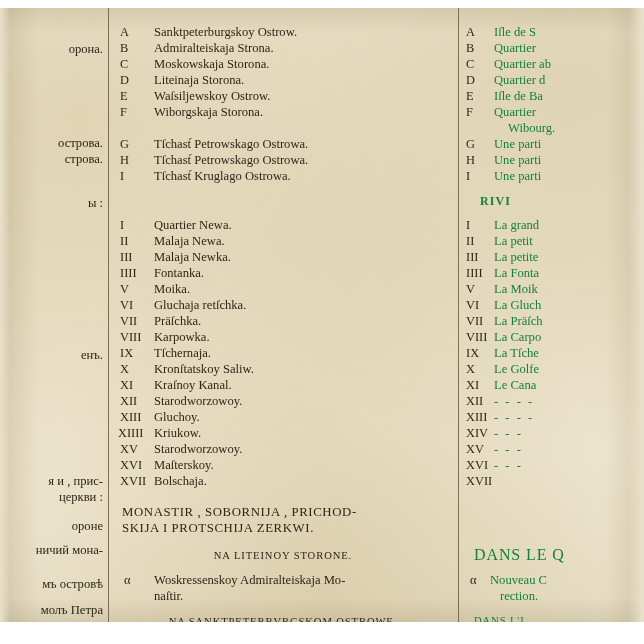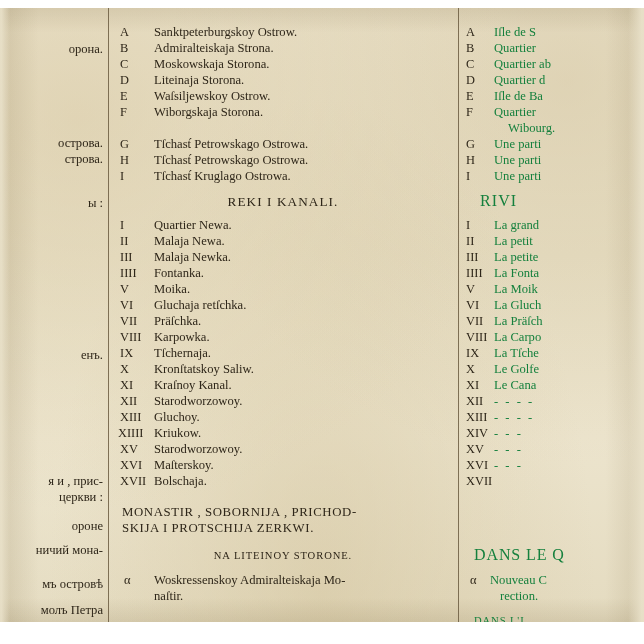--- a/index.html
+++ b/index.html
@@ -241,7 +241,6 @@
           <span class="lbl" style="top:161px; left:44px">Tſchast́ Kruglago Ostrowa.</span>
         </div>
 
-        <div class="center" style="top:186px">REKI I KANALI.</div>
 
         <div>
           <span class="key" style="top:210px; left:10px">I</span>

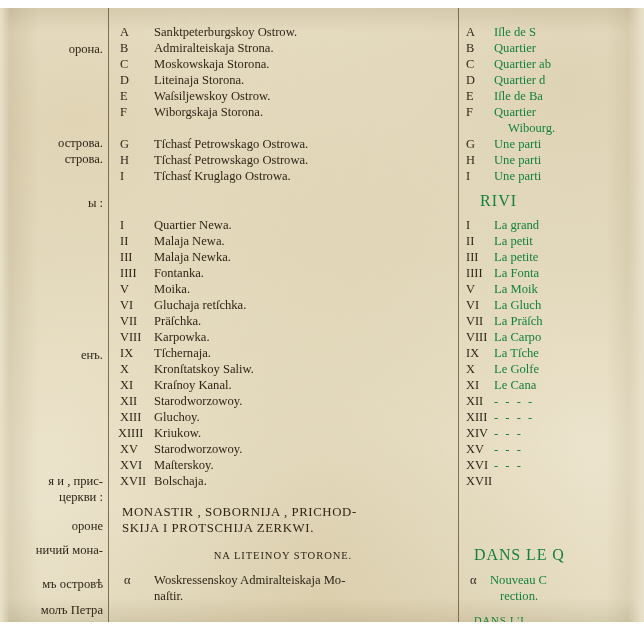--- a/index.html
+++ b/index.html
@@ -374,7 +374,7 @@
           <span class="rlbl" style="top:161px">Une parti</span>
         </div>
 
-        <div class="rlbl" style="top:186px; left:20px; letter-spacing:1.1px; font-size:16px;">RIVI</div>
+        <div class="rlbl" style="top:186px; left:20px; letter-spacing:1.1px; font-size:12px;font-weight:bold;">RIVI</div>
 
         <div>
           <span class="rkey" style="top:210px">I</span>

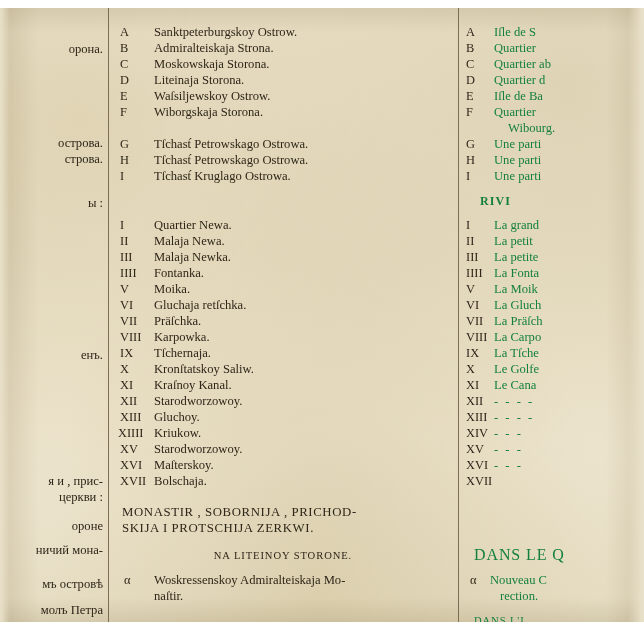--- a/index.html
+++ b/index.html
@@ -322,6 +322,7 @@
           <span class="lbl" style="top:581px; left:44px">naſtir.</span>
         </div>
 
+        <div class="center small" style="top:606px">NA SANKTPETERBVRGSKOM OSTROWE.</div>
 
         <div>
           

